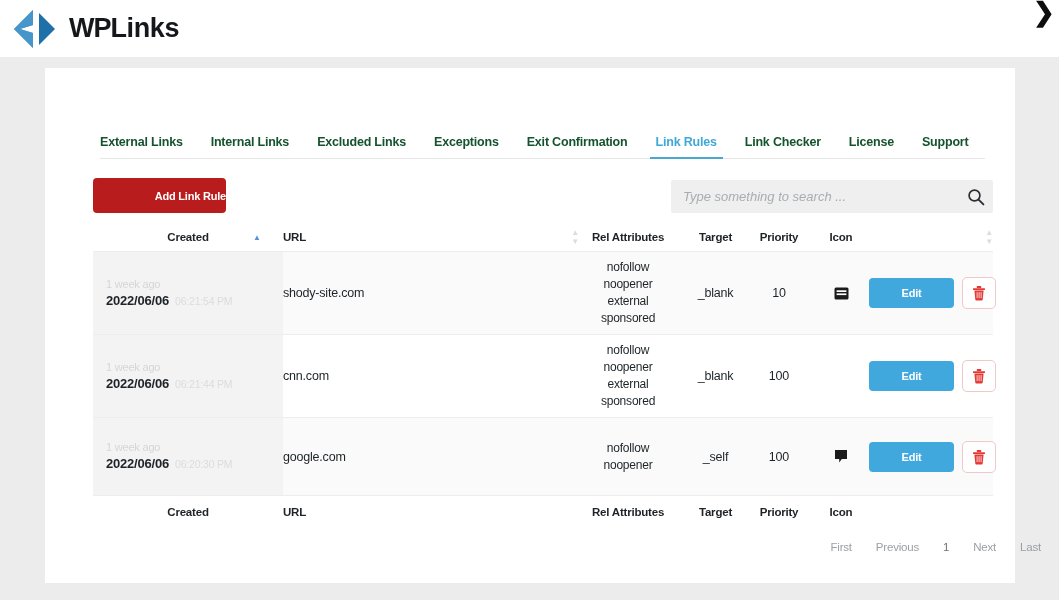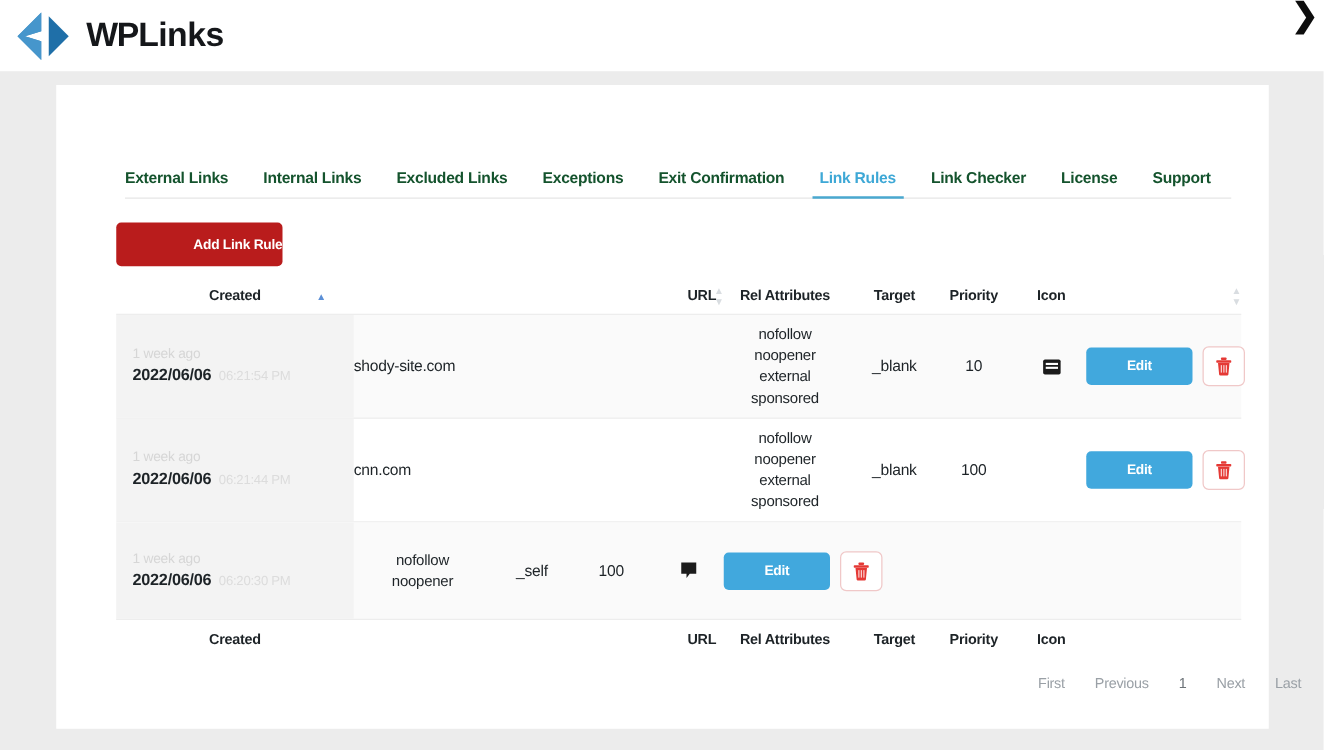--- a/index.html
+++ b/index.html
@@ -199,6 +199,15 @@
 
     <div class="toolbar">
       <button class="add-btn">Add Link Rule</button>
+      <div class="search-box">
+        <input class="search-input" type="text" placeholder="Type something to search ..." style="">
+        <div class="search-icon">
+          <svg width="18" height="18" viewBox="0 0 18 18">
+            <circle cx="7.5" cy="7.5" r="5.4" fill="none" stroke="#2b2f33" stroke-width="1.7"></circle>
+            <line x1="11.6" y1="11.6" x2="16.4" y2="16.4" stroke="#2b2f33" stroke-width="1.9" stroke-linecap="round"></line>
+          </svg>
+        </div>
+      </div>
     </div>
 
     <div class="table">

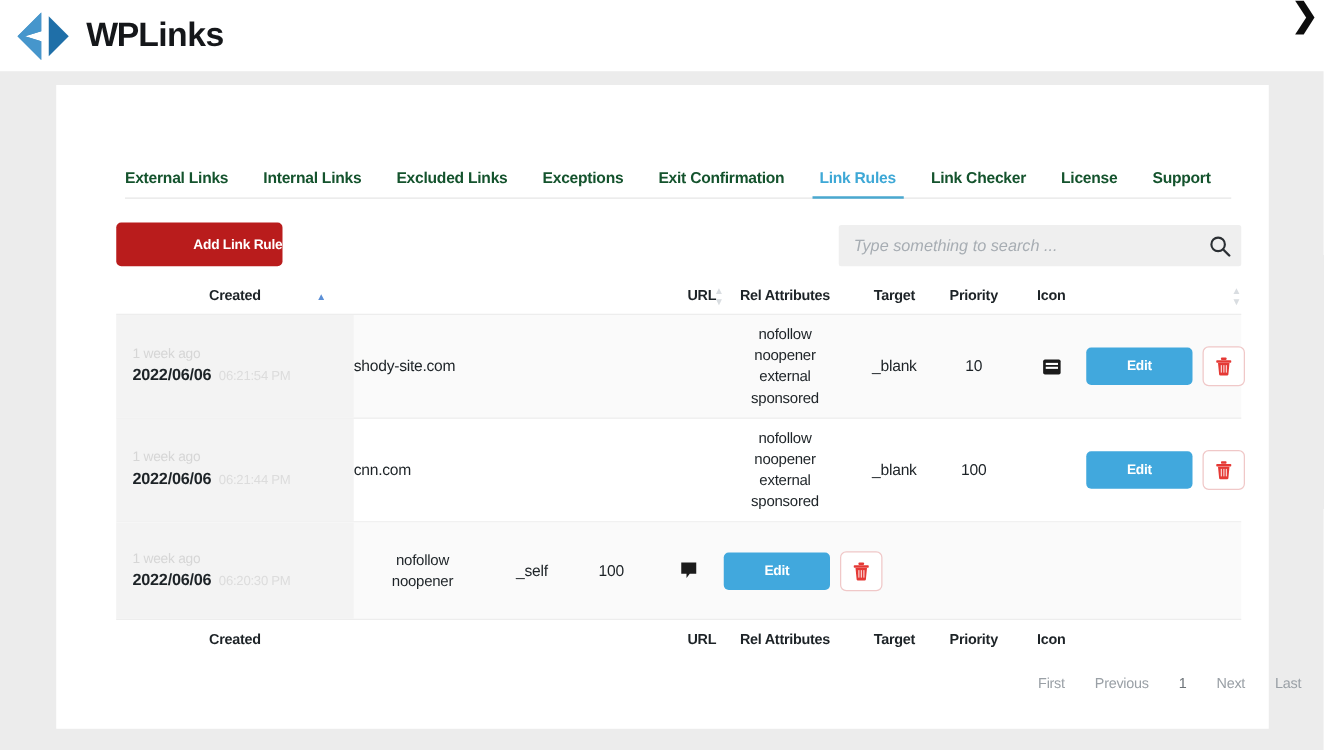--- a/index.html
+++ b/index.html
@@ -102,7 +102,7 @@
   .c-icon    { width: 62px; }
   .c-act     { width: 121px; }
 
-  .th.c-url { justify-content: flex-end; padding-left: 0; }
+  .th.c-url { justify-content: flex-start; padding-left: 0; }
 
   .sort-ind {
     display: inline-flex; flex-direction: column; gap: 2px;

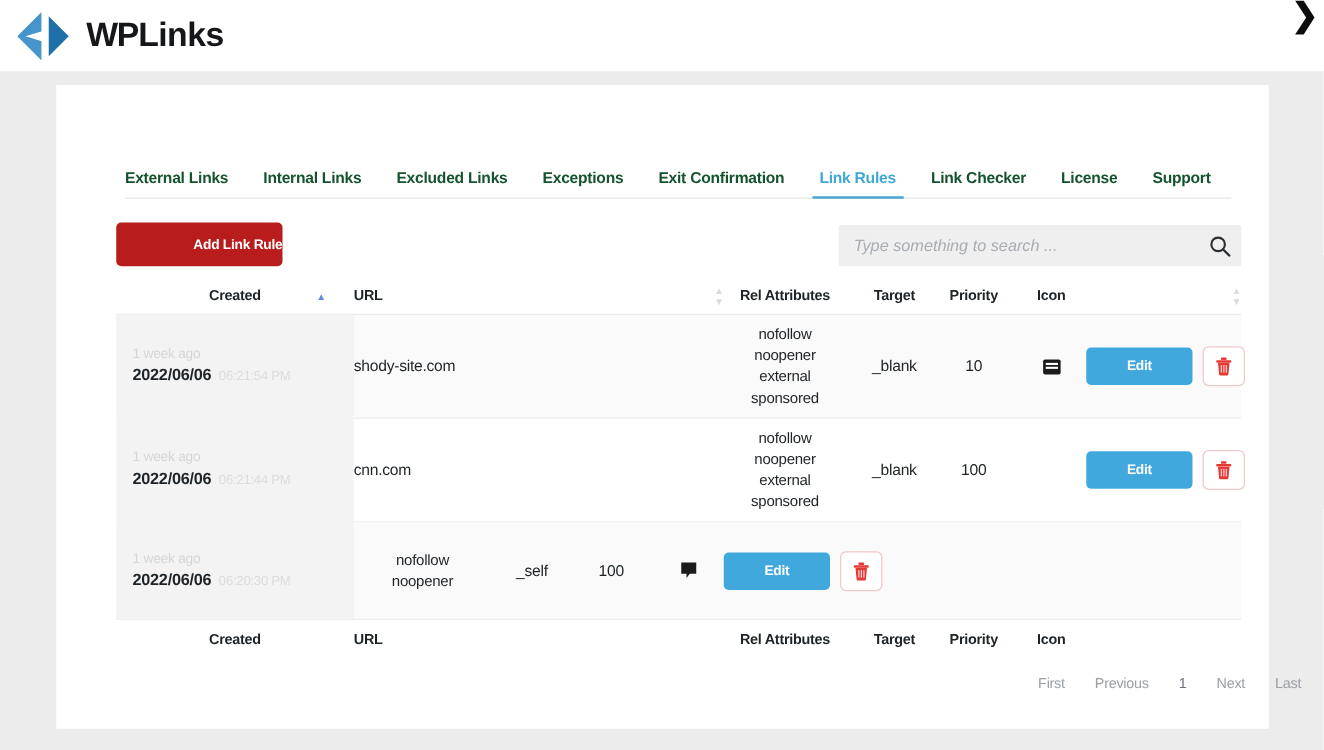--- a/index.html
+++ b/index.html
@@ -336,6 +336,9 @@
               <span class="time">06:20:30 PM</span>
             </div>
           </div>
+          <div class="td c-url">
+            <span class="url-text">google.com</span>
+          </div>
           <div class="td c-rel">
             <div class="rel-list">
               <span class="rel-item">nofollow</span>

